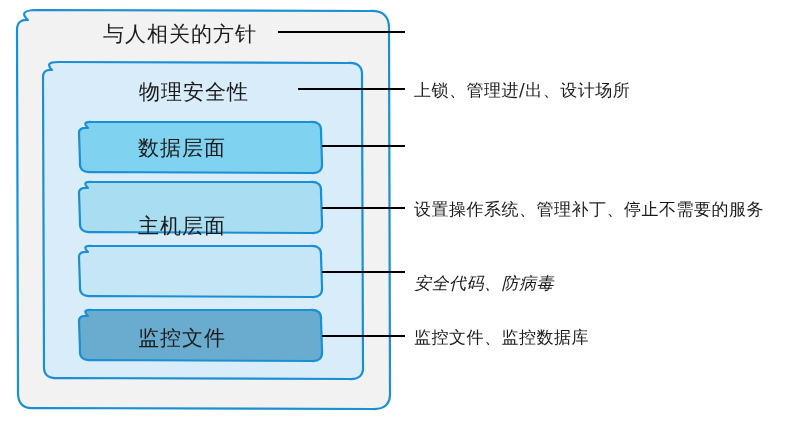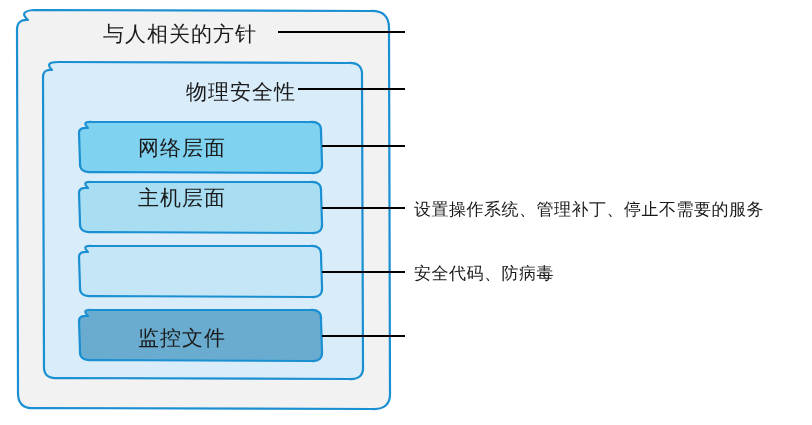--- a/index.html
+++ b/index.html
@@ -74,7 +74,7 @@
   </svg>
 
   <div class="label box-label" style="left:103px; top:20px;">与人相关的方针</div>
-  <div class="label box-label" style="left:139px; top:78px;margin-left:47px;">物理安全性</div>
+  <div class="label box-label" style="left:139px; top:78px;">物理安全性</div>
   <div class="label box-label" style="left:138px; top:134px;">网络层面</div>
   <div class="label box-label" style="left:138px; top:184px;">主机层面</div>
   <div class="label box-label" style="left:138px; top:324px;">监控文件</div>

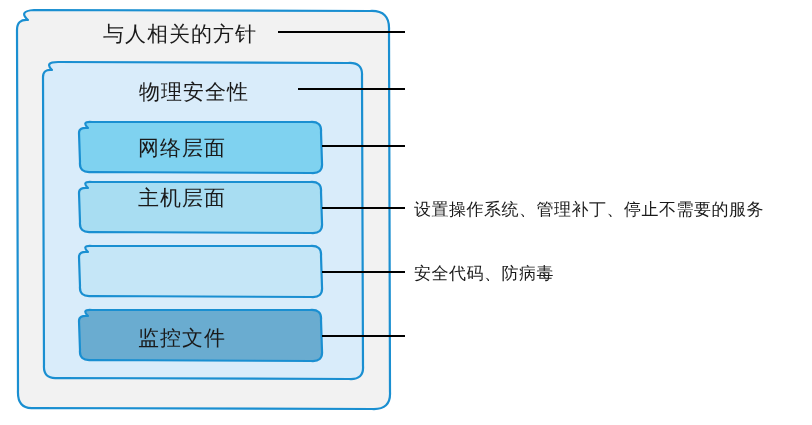--- a/index.html
+++ b/index.html
@@ -79,6 +79,7 @@
   <div class="label box-label" style="left:138px; top:184px;">主机层面</div>
   <div class="label box-label" style="left:138px; top:324px;">监控文件</div>
 
+  <div class="label note-label" style="left:414px; top:79px;">上锁、管理进/出、设计场所</div>
 
 
   <div class="label note-label" style="left:414px; top:198px;">设置操作系统、管理补丁、停止不需要的服务</div>

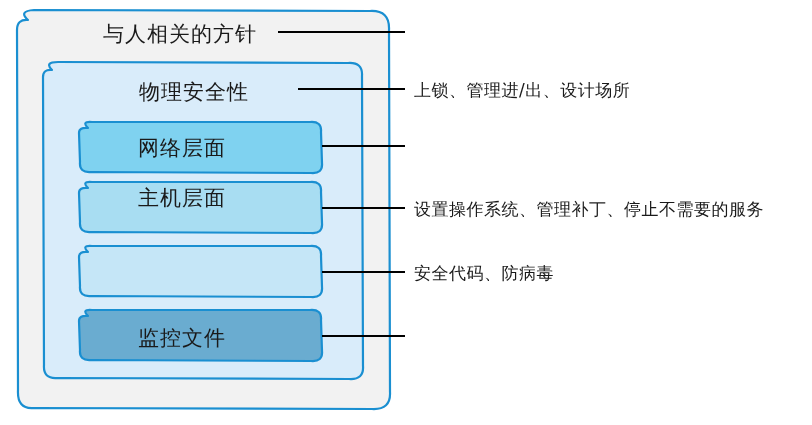--- a/index.html
+++ b/index.html
@@ -75,7 +75,7 @@
 
   <div class="label box-label" style="left:103px; top:20px;">与人相关的方针</div>
   <div class="label box-label" style="left:139px; top:78px;">物理安全性</div>
-  <div class="label box-label" style="left:138px; top:134px;">网络层面</div>
+  <div class="label box-label" style="left:138px; top:134px;">数据层面</div>
   <div class="label box-label" style="left:138px; top:184px;">主机层面</div>
   <div class="label box-label" style="left:138px; top:324px;">监控文件</div>
 

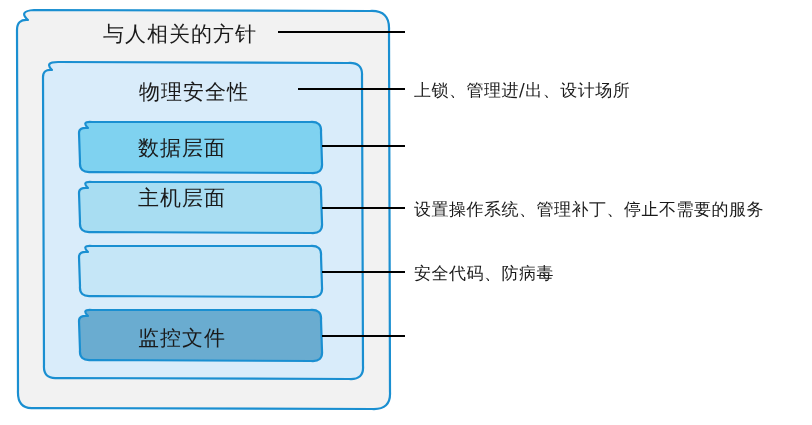--- a/index.html
+++ b/index.html
@@ -76,7 +76,7 @@
   <div class="label box-label" style="left:103px; top:20px;">与人相关的方针</div>
   <div class="label box-label" style="left:139px; top:78px;">物理安全性</div>
   <div class="label box-label" style="left:138px; top:134px;">数据层面</div>
-  <div class="label box-label" style="left:138px; top:184px;">主机层面</div>
+  <div class="label box-label" style="left:138px; top:212px;">主机层面</div>
   <div class="label box-label" style="left:138px; top:324px;">监控文件</div>
 
   <div class="label note-label" style="left:414px; top:79px;">上锁、管理进/出、设计场所</div>

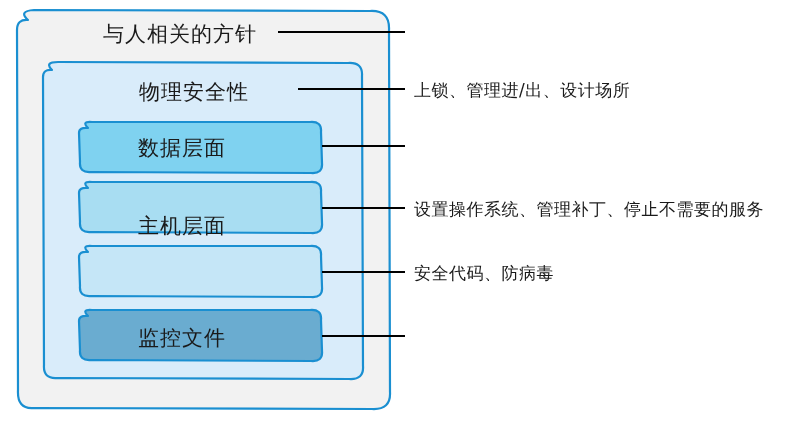--- a/index.html
+++ b/index.html
@@ -83,7 +83,7 @@
 
 
   <div class="label note-label" style="left:414px; top:198px;">设置操作系统、管理补丁、停止不需要的服务</div>
-  <div class="label note-label" style="left:414px; top:262px;">安全代码、防病毒</div>
+  <div class="label note-label" style="left:414px; top:272px;font-style:italic;">安全代码、防病毒</div>
 
 </div>
 

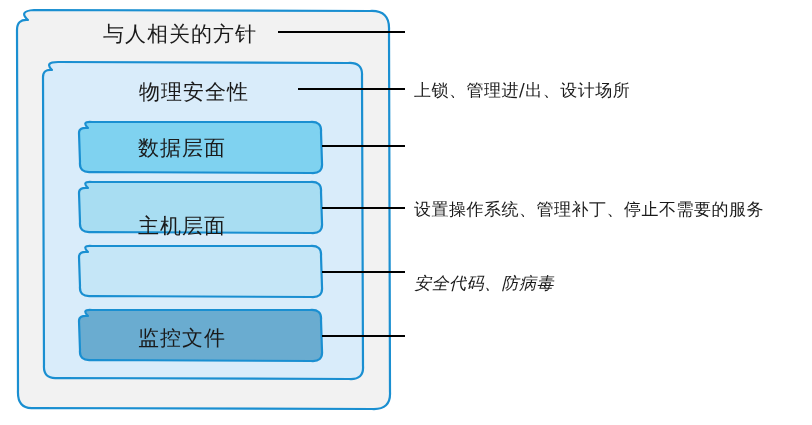--- a/index.html
+++ b/index.html
@@ -84,6 +84,7 @@
 
   <div class="label note-label" style="left:414px; top:198px;">设置操作系统、管理补丁、停止不需要的服务</div>
   <div class="label note-label" style="left:414px; top:272px;font-style:italic;">安全代码、防病毒</div>
+  <div class="label note-label" style="left:414px; top:326px;">监控文件、监控数据库</div>
 
 </div>
 

